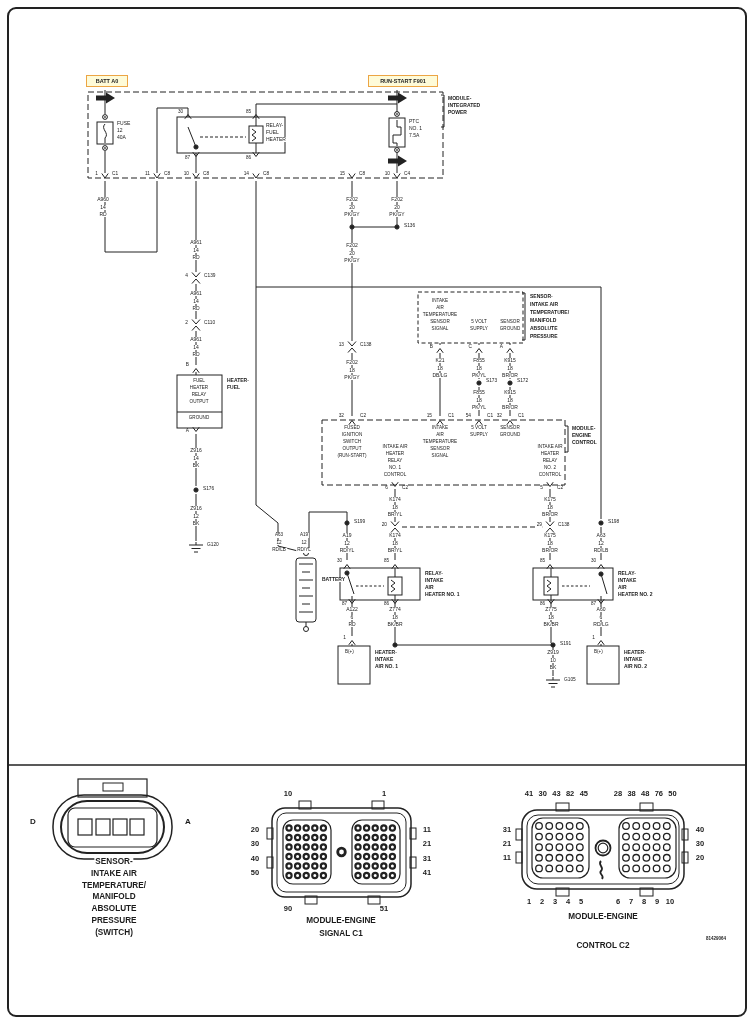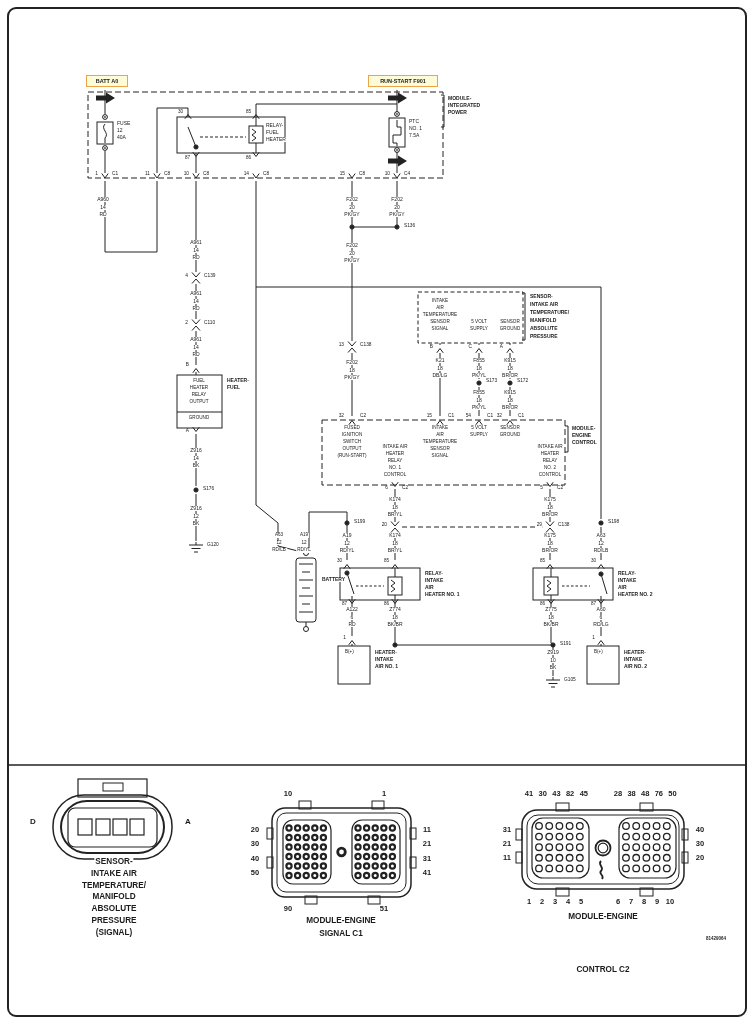--- a/index.html
+++ b/index.html
@@ -606,7 +606,7 @@
       <div class="a-c bb" style="font-size: 8.2px; left: 114px; top: 893.4px;">MANIFOLD</div>
       <div class="a-c bb" style="font-size: 8.2px; left: 114px; top: 905.2px;">ABSOLUTE</div>
       <div class="a-c bb" style="font-size: 8.2px; left: 114px; top: 917px;">PRESSURE</div>
-      <div class="a-c bb" style="font-size: 8.2px; left: 114px; top: 928.8px;">(SIGNAL)</div>
+      <div class="a-c bb" style="font-size: 8.2px; left: 114px; top: 928.8px;">(SWITCH)</div>
       <div class="a-c bb" style="font-size: 7.5px; left: 288px; top: 790px;">10</div>
       <div class="a-c bb" style="font-size: 7.5px; left: 384px; top: 790px;">1</div>
       <div class="a-c bb" style="font-size: 7.5px; left: 255px; top: 826px;">20</div>

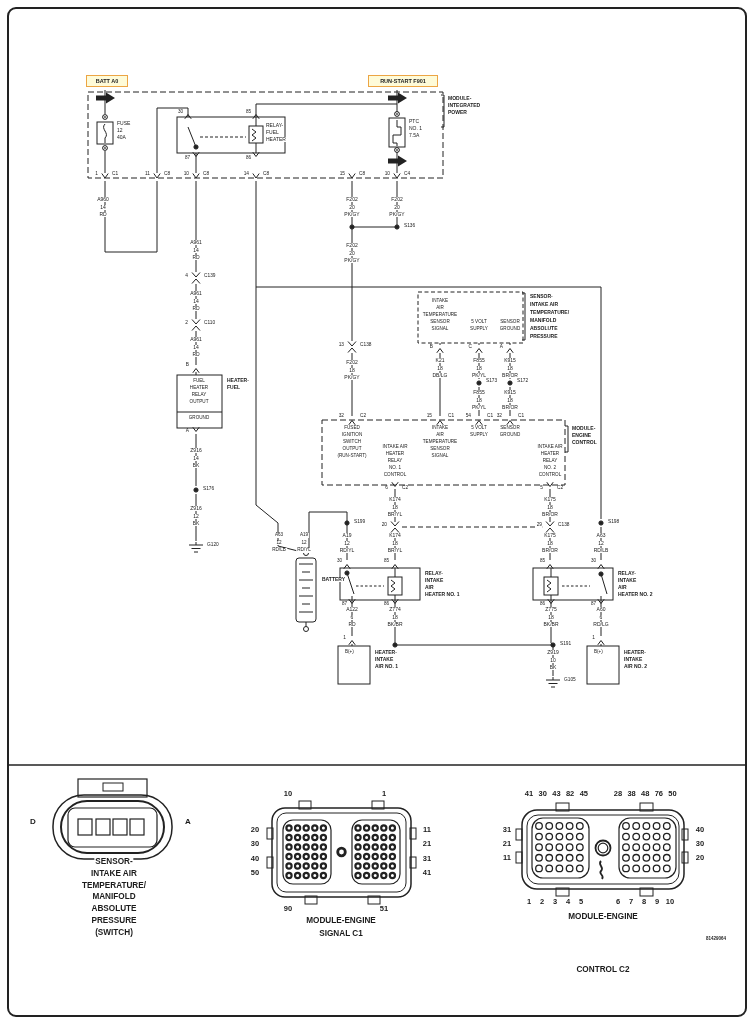--- a/index.html
+++ b/index.html
@@ -648,7 +648,7 @@
       <div class="a-c bb" style="font-size: 7.5px; left: 657px; top: 898px;">9</div>
       <div class="a-c bb" style="font-size: 7.5px; left: 670px; top: 898px;">10</div>
       <div class="a-c bb" style="font-size: 8.2px; left: 603px; top: 913px;">MODULE-ENGINE</div>
-      <div class="a-c bb" style="font-size: 8.2px; left: 603px; top: 966px;">CONTROL C2</div>
+      <div class="a-c bb" style="font-size: 8.2px; left: 603px; top: 942px;">CONTROL C2</div>
       <div class="a-r" style="font-size: 4.8px; left: 99px; top: 172px;">1</div>
       <div class="" style="font-size: 4.8px; left: 111px; top: 172px;">C1</div>
       <div class="a-r" style="font-size: 4.8px; left: 151px; top: 172px;">11</div>

